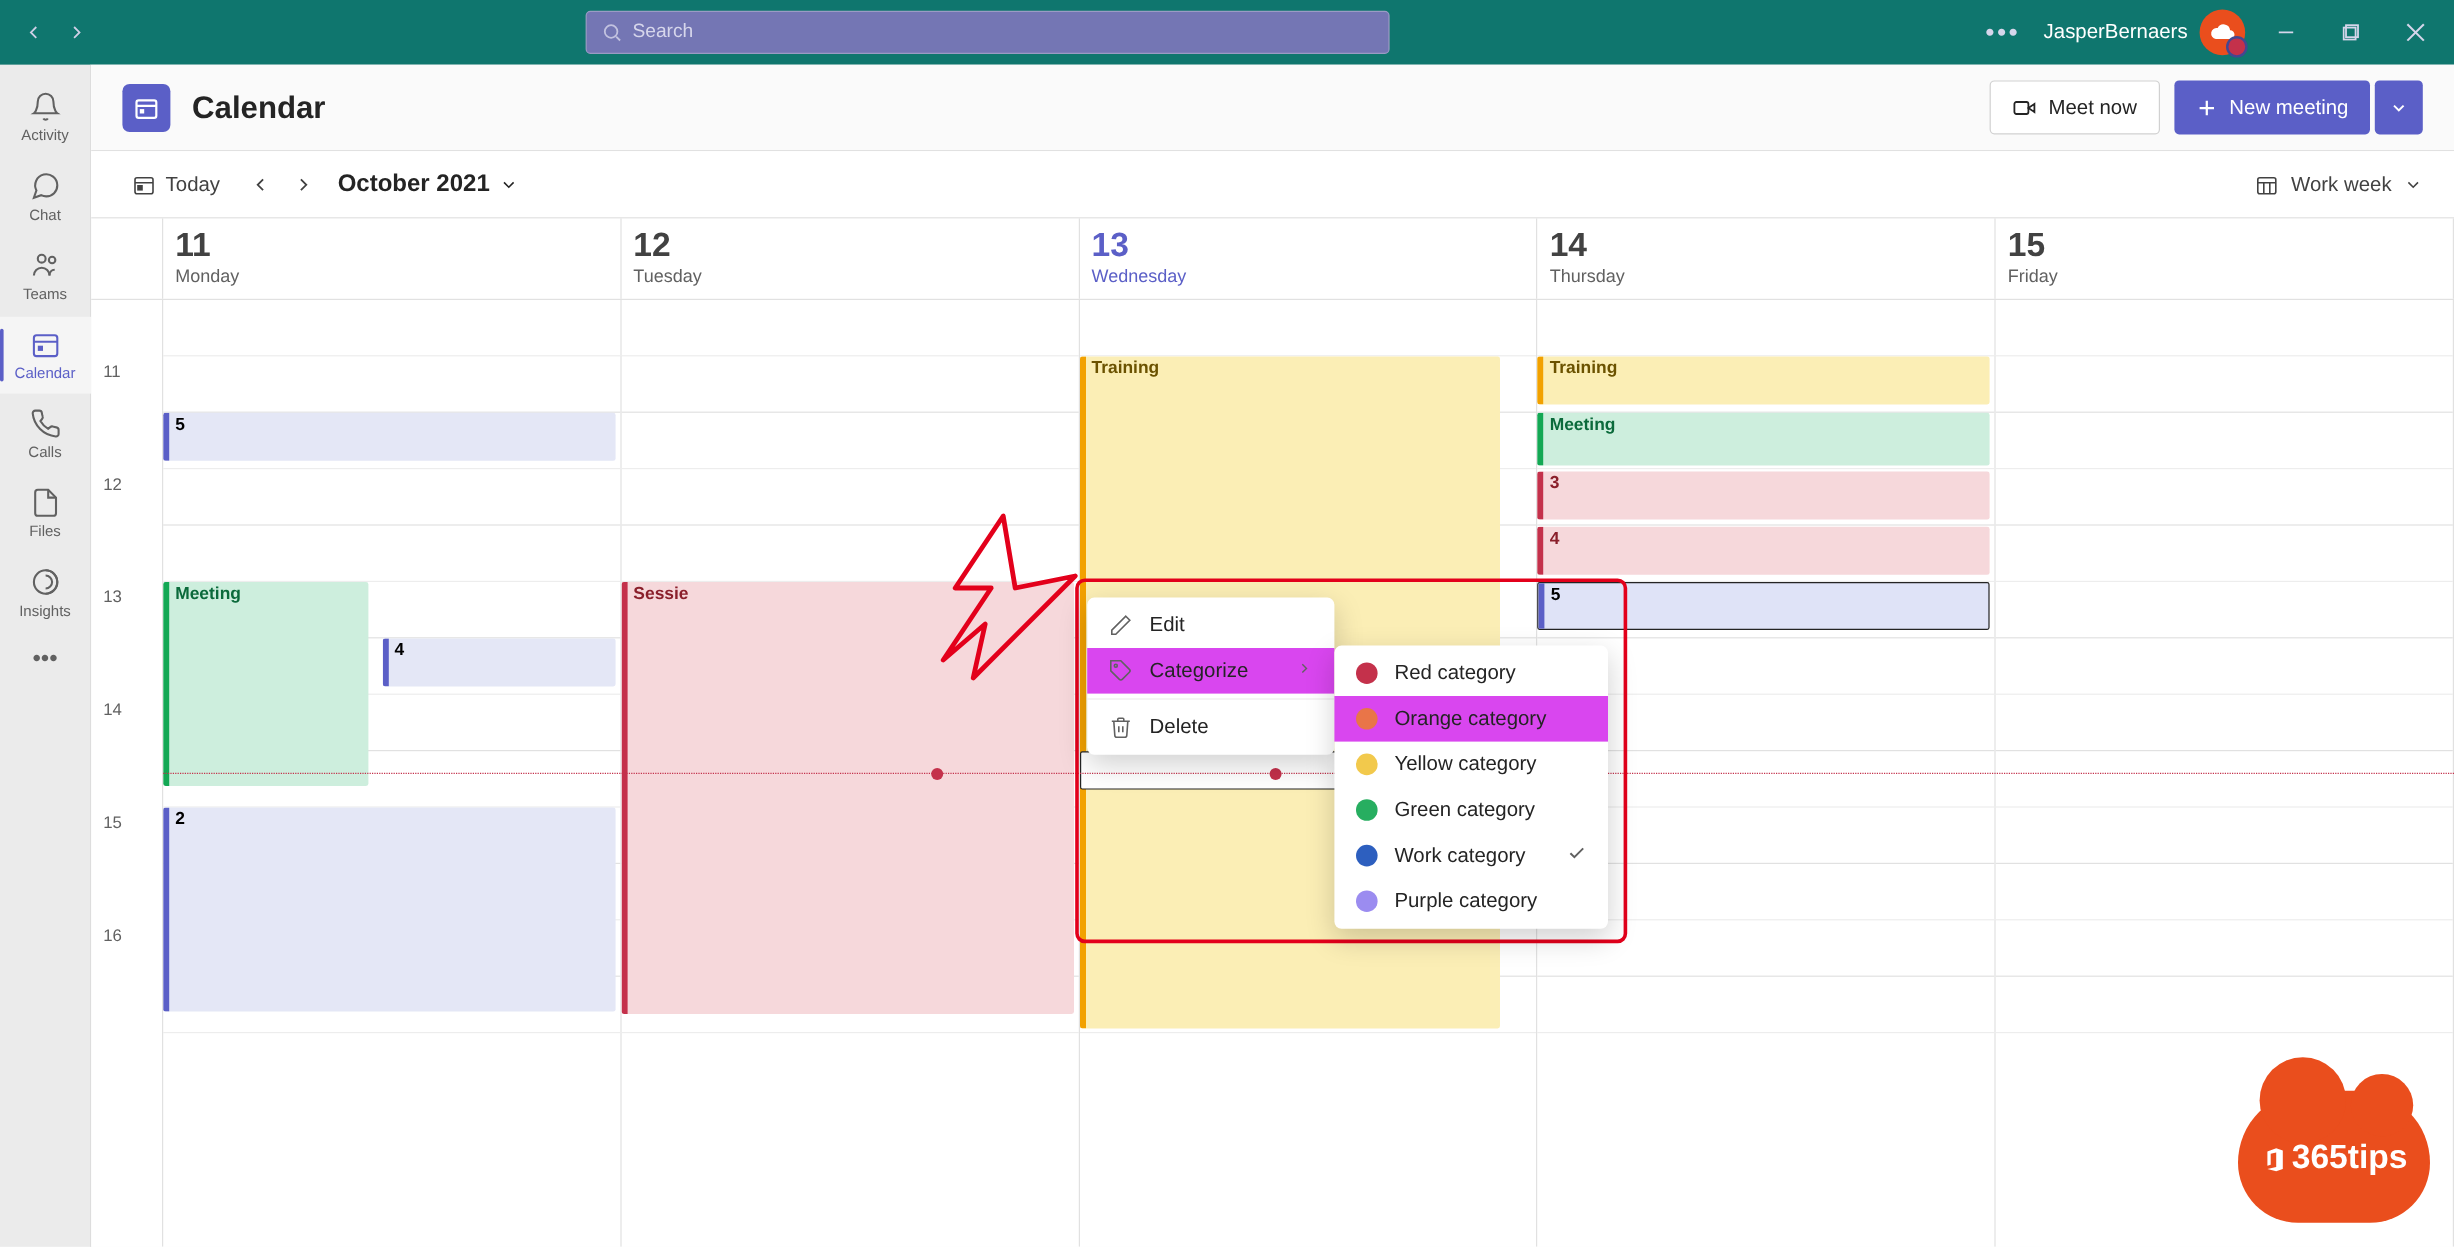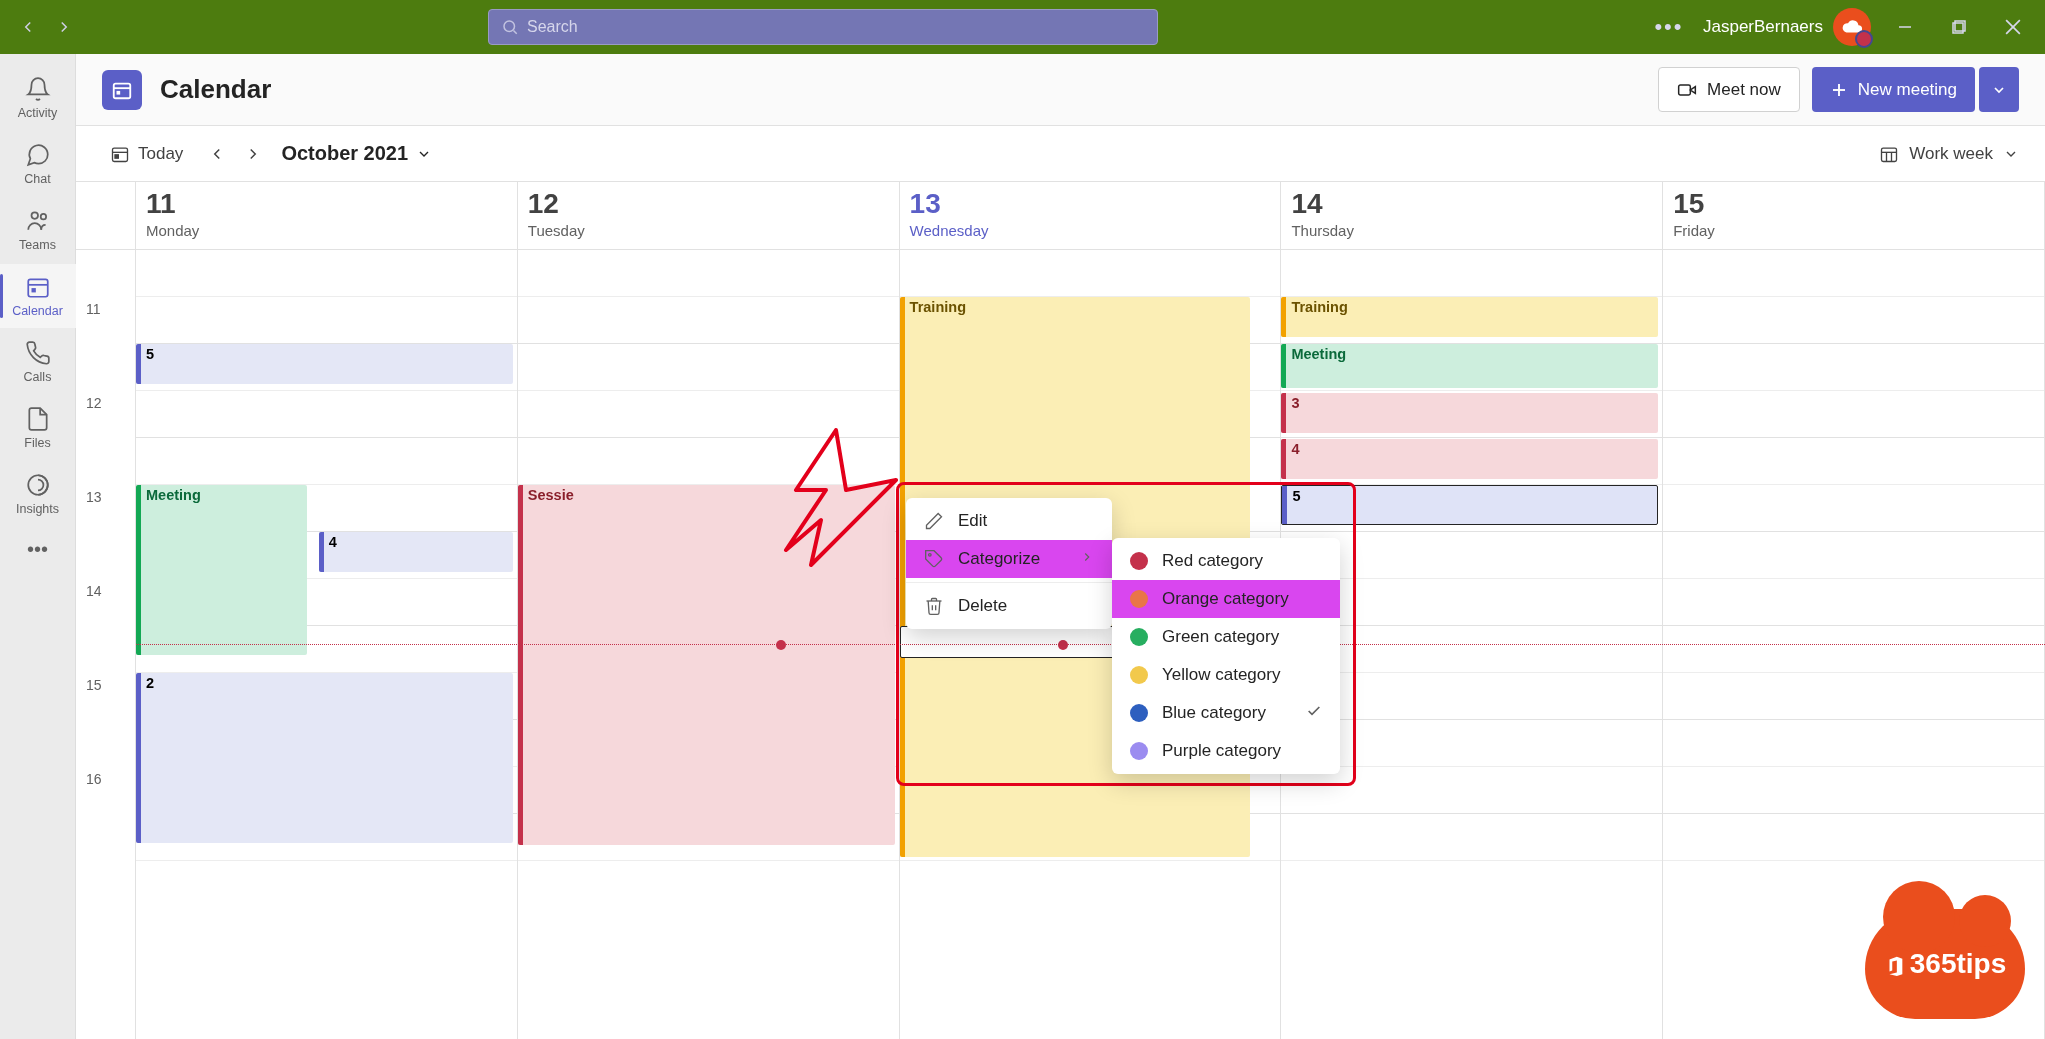--- a/index.html
+++ b/index.html
@@ -6,7 +6,7 @@
 html, body { width: 2045px; height: 1039px; overflow: hidden; background: #f5f5f5; }
 
 
-.titlebar { height: 54px; background: #4d7c0f; display: flex; align-items: center; padding: 0 12px; color: #fff; }
+.titlebar { height: 54px; background: #0f766e; display: flex; align-items: center; padding: 0 12px; color: #fff; }
 .titlebar .nav { display: flex; gap: 4px; margin-right: 8px; }
 .titlebar .nav-btn { width: 32px; height: 32px; display: flex; align-items: center; justify-content: center; color: #cfcfe6; border-radius: 4px; cursor: pointer; }
 .titlebar .search { flex: 0 0 auto; margin-left: 400px; width: 670px; height: 36px; background: #7476b4; border: 1px solid #9a9bc4; border-radius: 4px; display: flex; align-items: center; padding: 0 12px; color: #d6d6eb; }

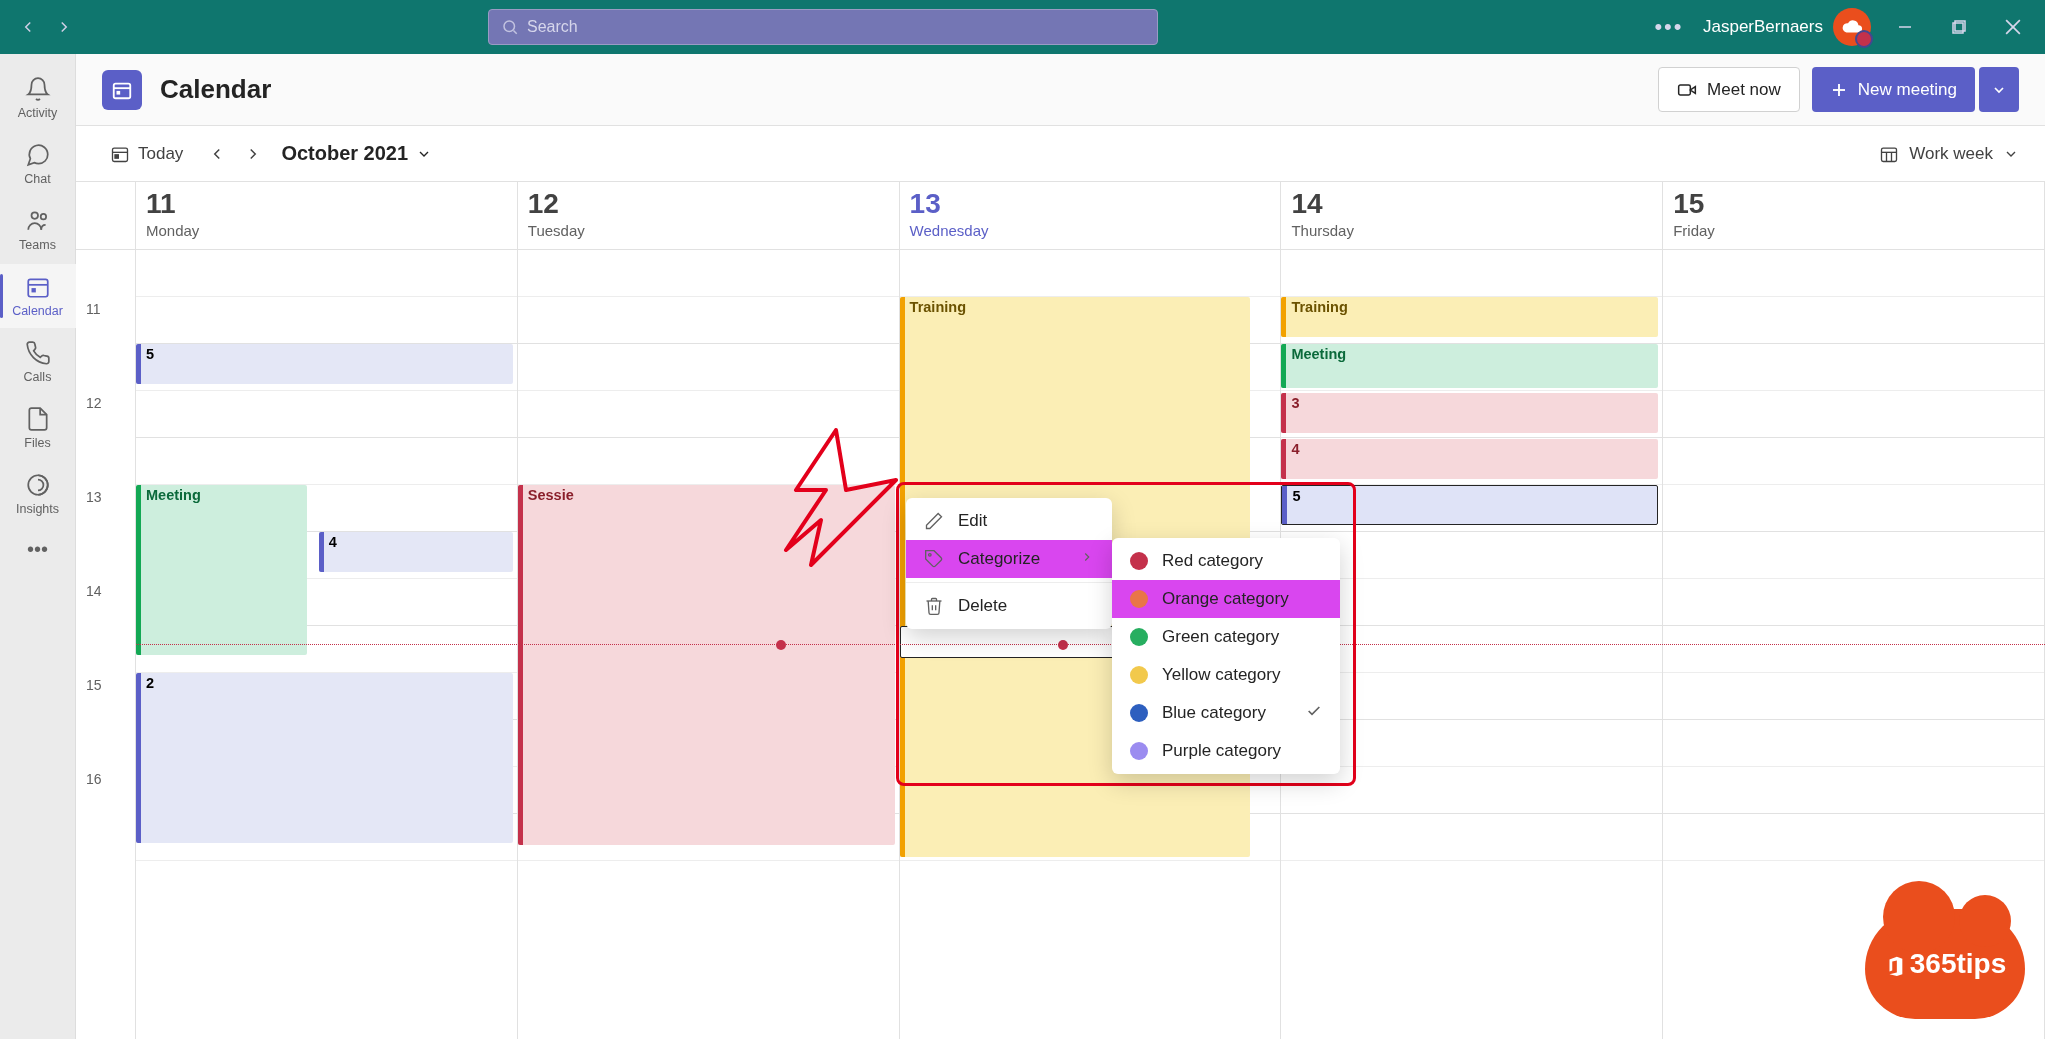--- a/index.html
+++ b/index.html
@@ -476,12 +476,12 @@
         <span>Orange category</span>
       </div>
       <div class="ctx-item">
+        <div class="cat-dot" style="background:#f2c94c"></div>
+        <span>Yellow category</span>
+      </div>
+      <div class="ctx-item">
         <div class="cat-dot" style="background:#27ae60"></div>
         <span>Green category</span>
-      </div>
-      <div class="ctx-item">
-        <div class="cat-dot" style="background:#f2c94c"></div>
-        <span>Yellow category</span>
       </div>
       <div class="ctx-item">
         <div class="cat-dot" style="background:#2d5fbf"></div>

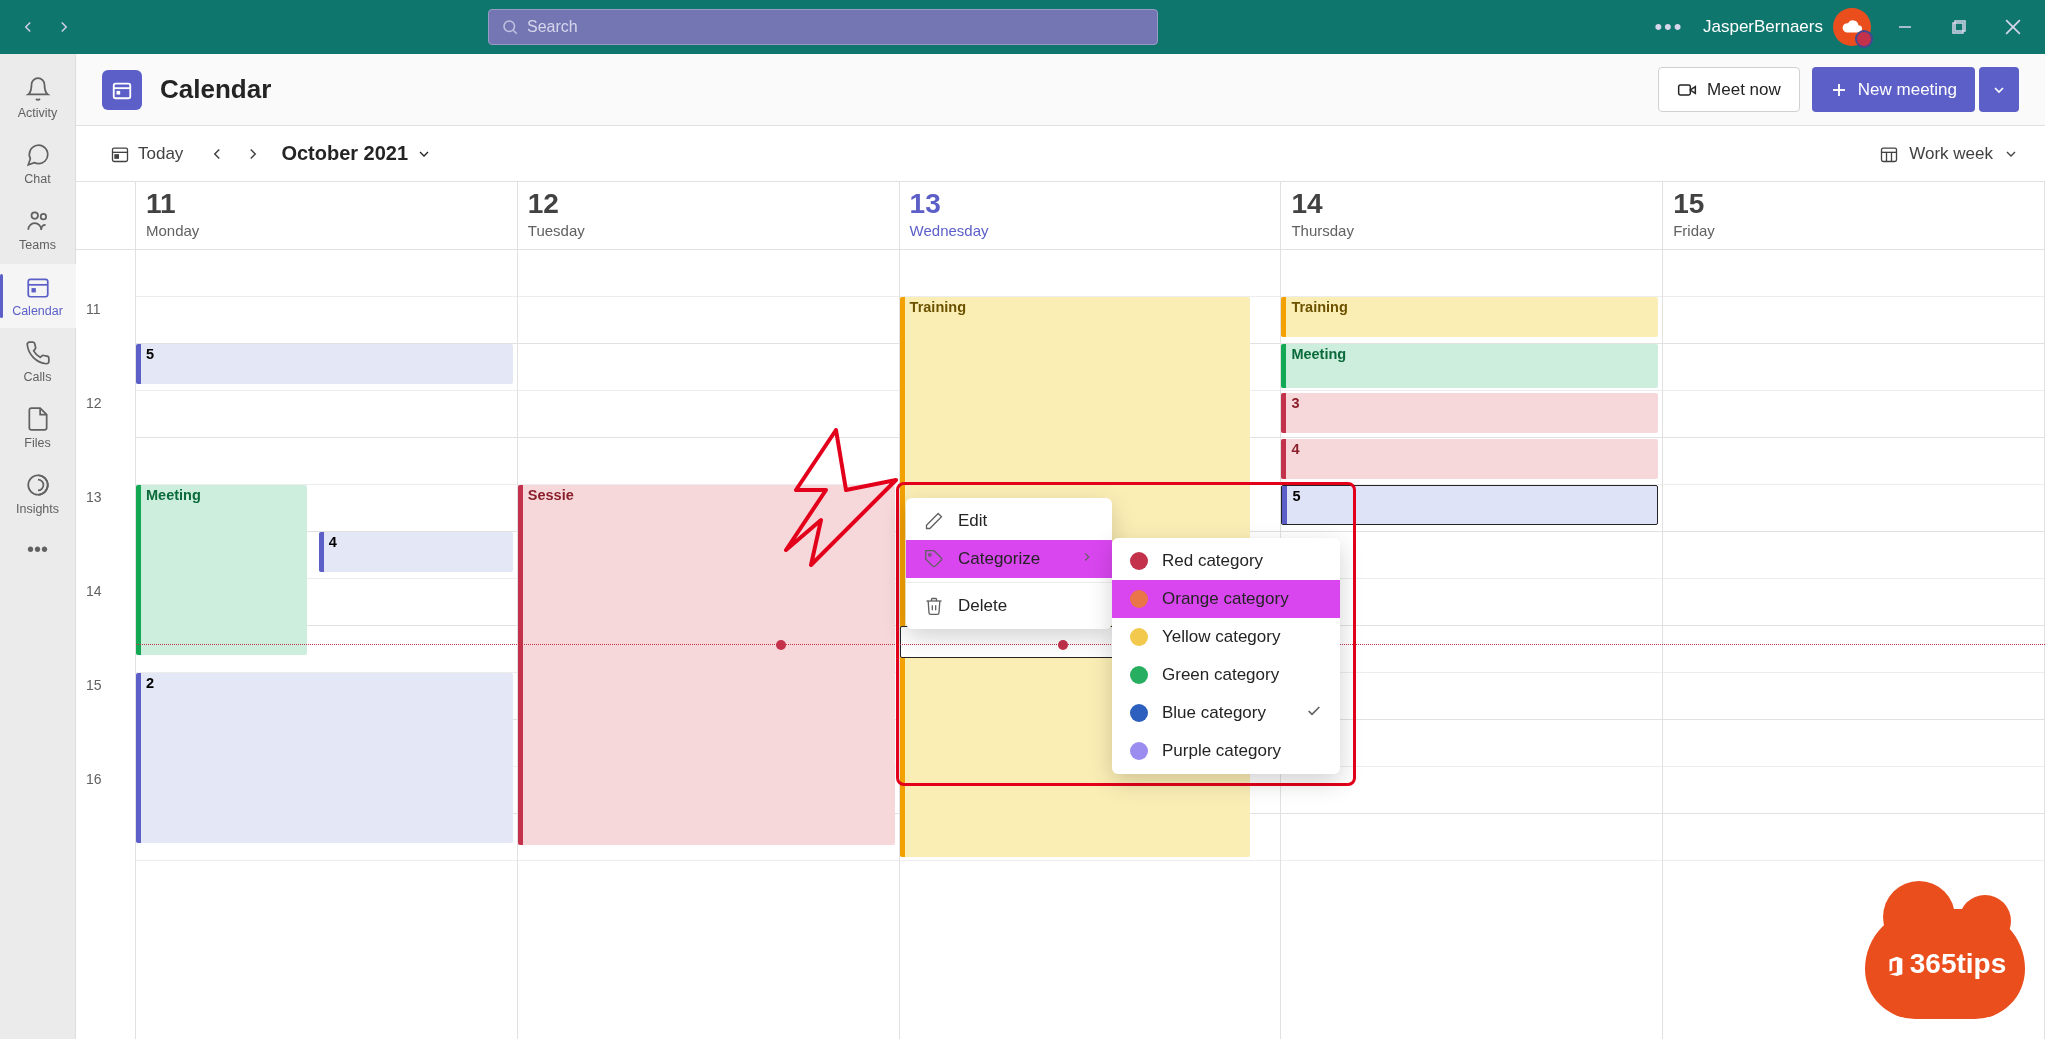--- a/index.html
+++ b/index.html
@@ -485,7 +485,7 @@
       </div>
       <div class="ctx-item">
         <div class="cat-dot" style="background:#2d5fbf"></div>
-        <span>Blue category</span>
+        <span>Work category</span>
         <span class="ctx-check">
           <svg width="16" height="16" viewBox="0 0 24 24" fill="none" stroke="currentColor" stroke-width="2.5">
               <polyline points="20 6 9 17 4 12"></polyline>

